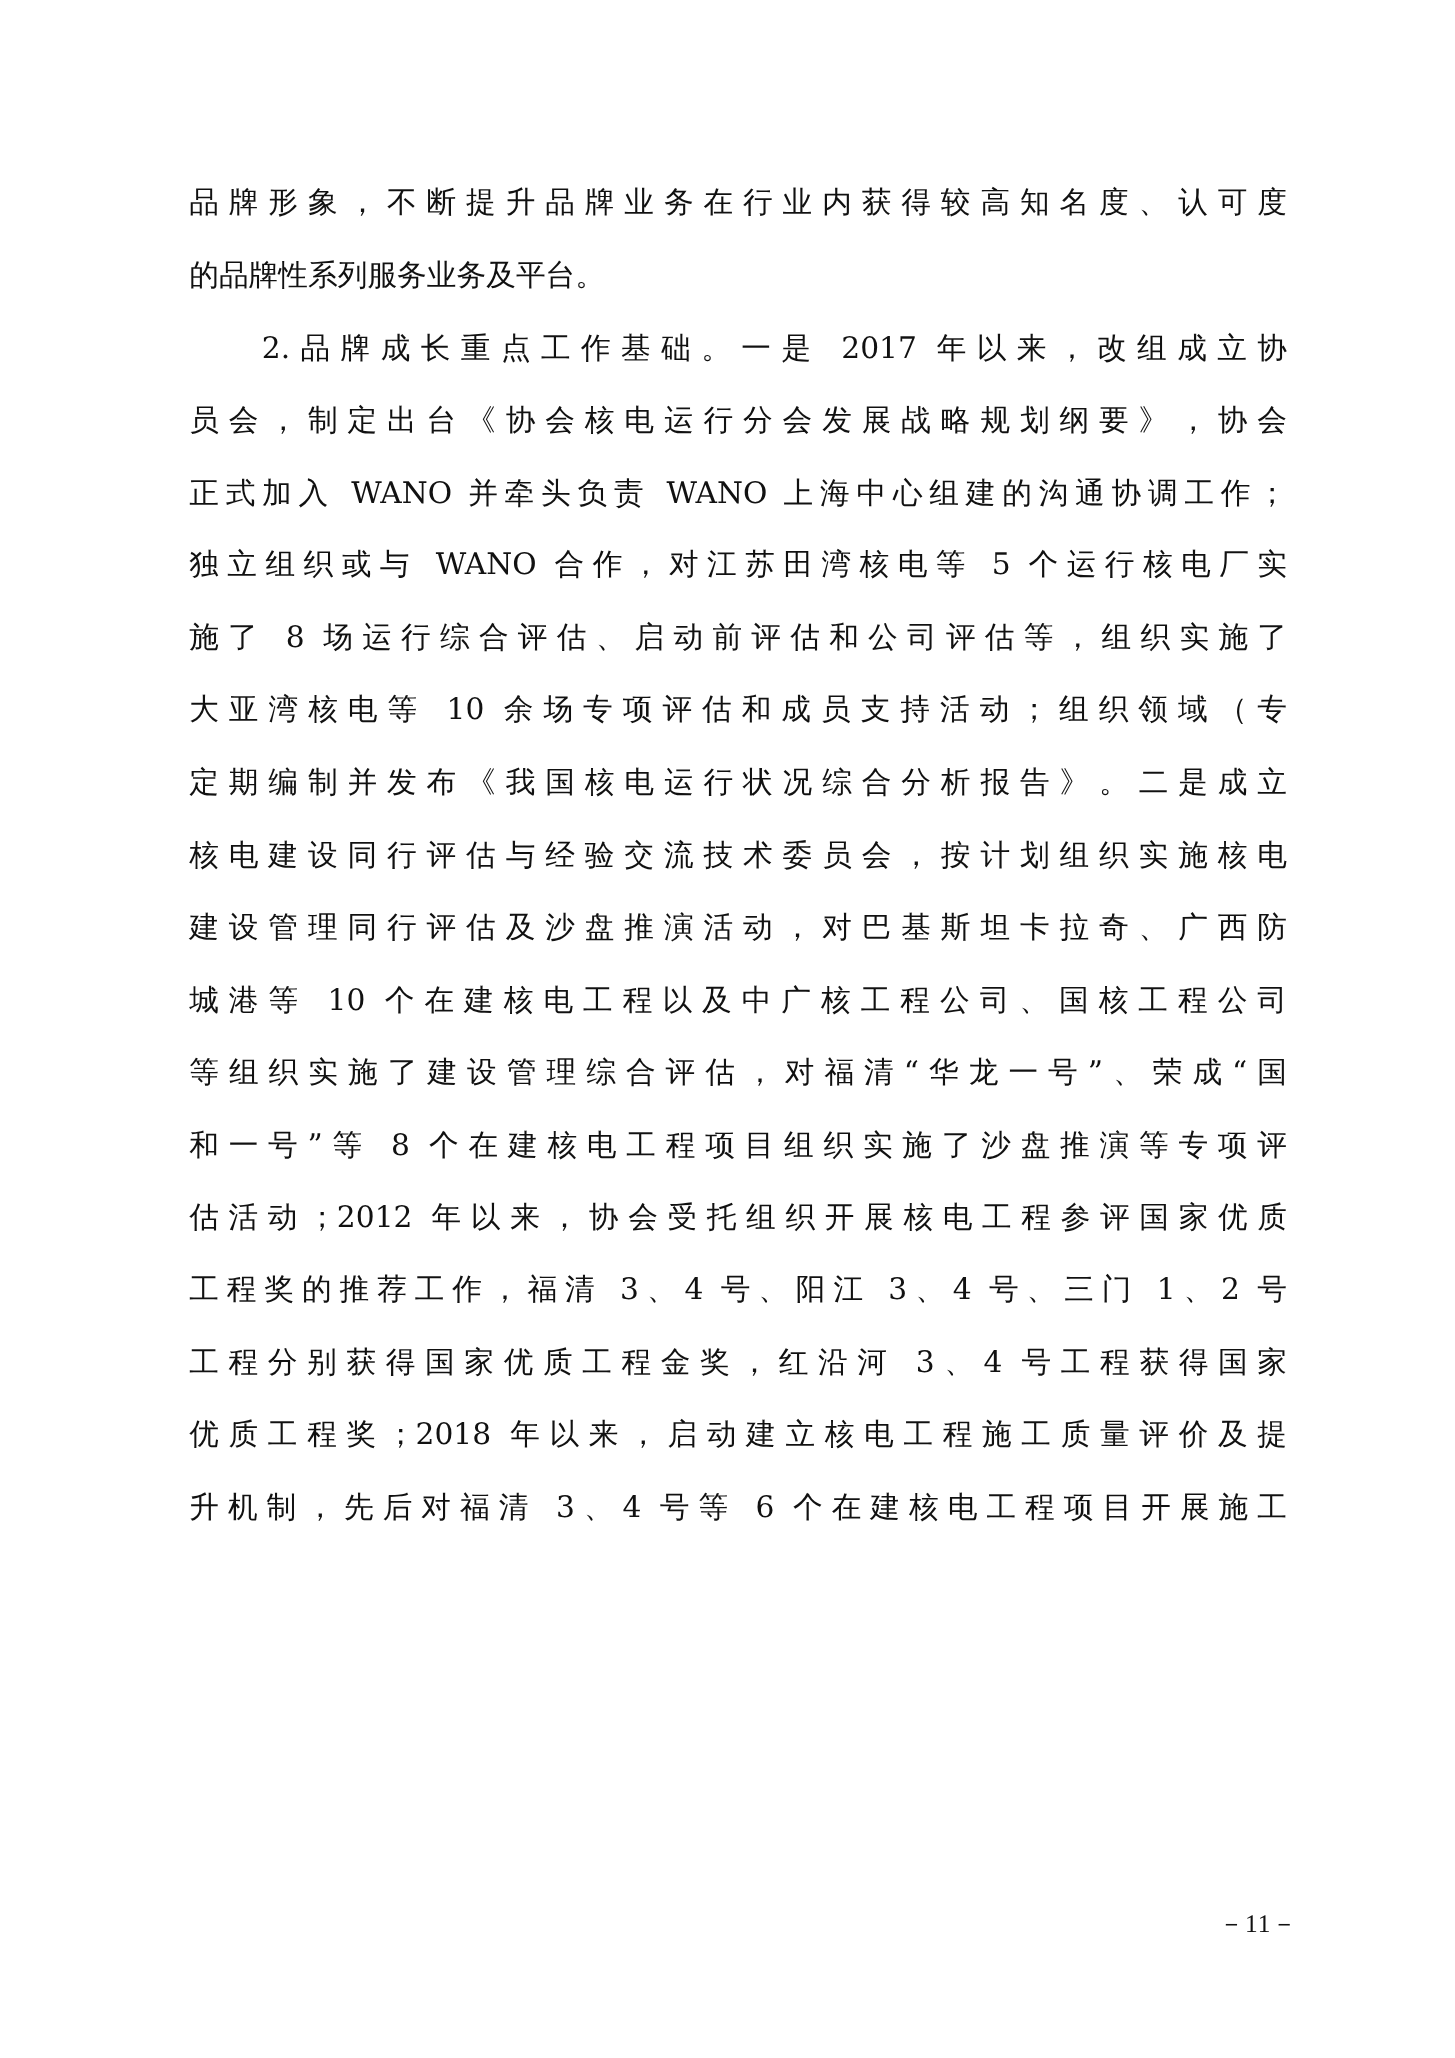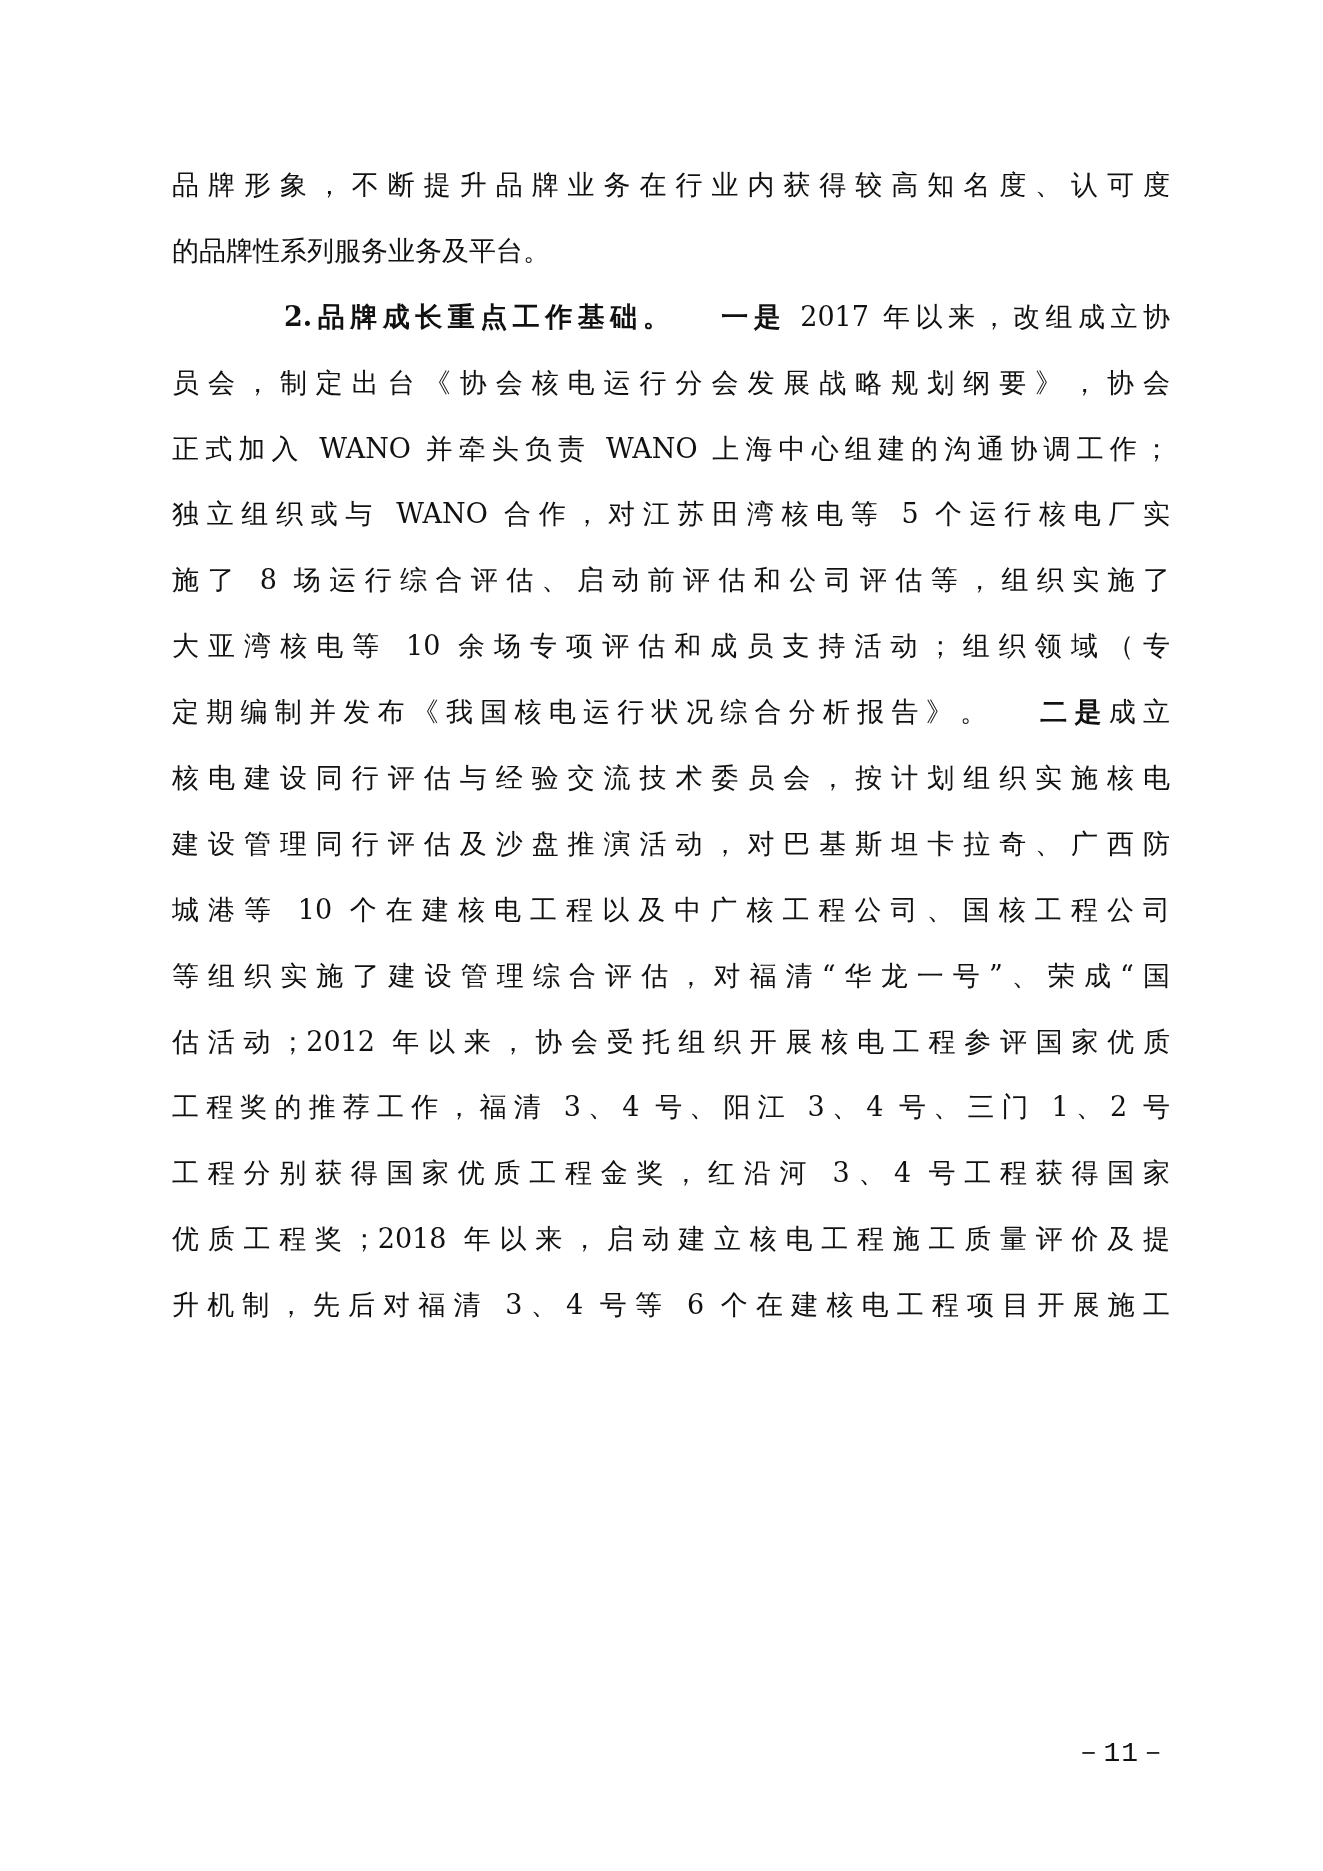--- a/index.html
+++ b/index.html
@@ -37,8 +37,7 @@
       padding-left: 66px;
     }
     b, .bold {
-      font-weight: bold;
-      margin-left: 46px;
+      font-weight: normal;
     }
     .page-number {
       position: absolute;

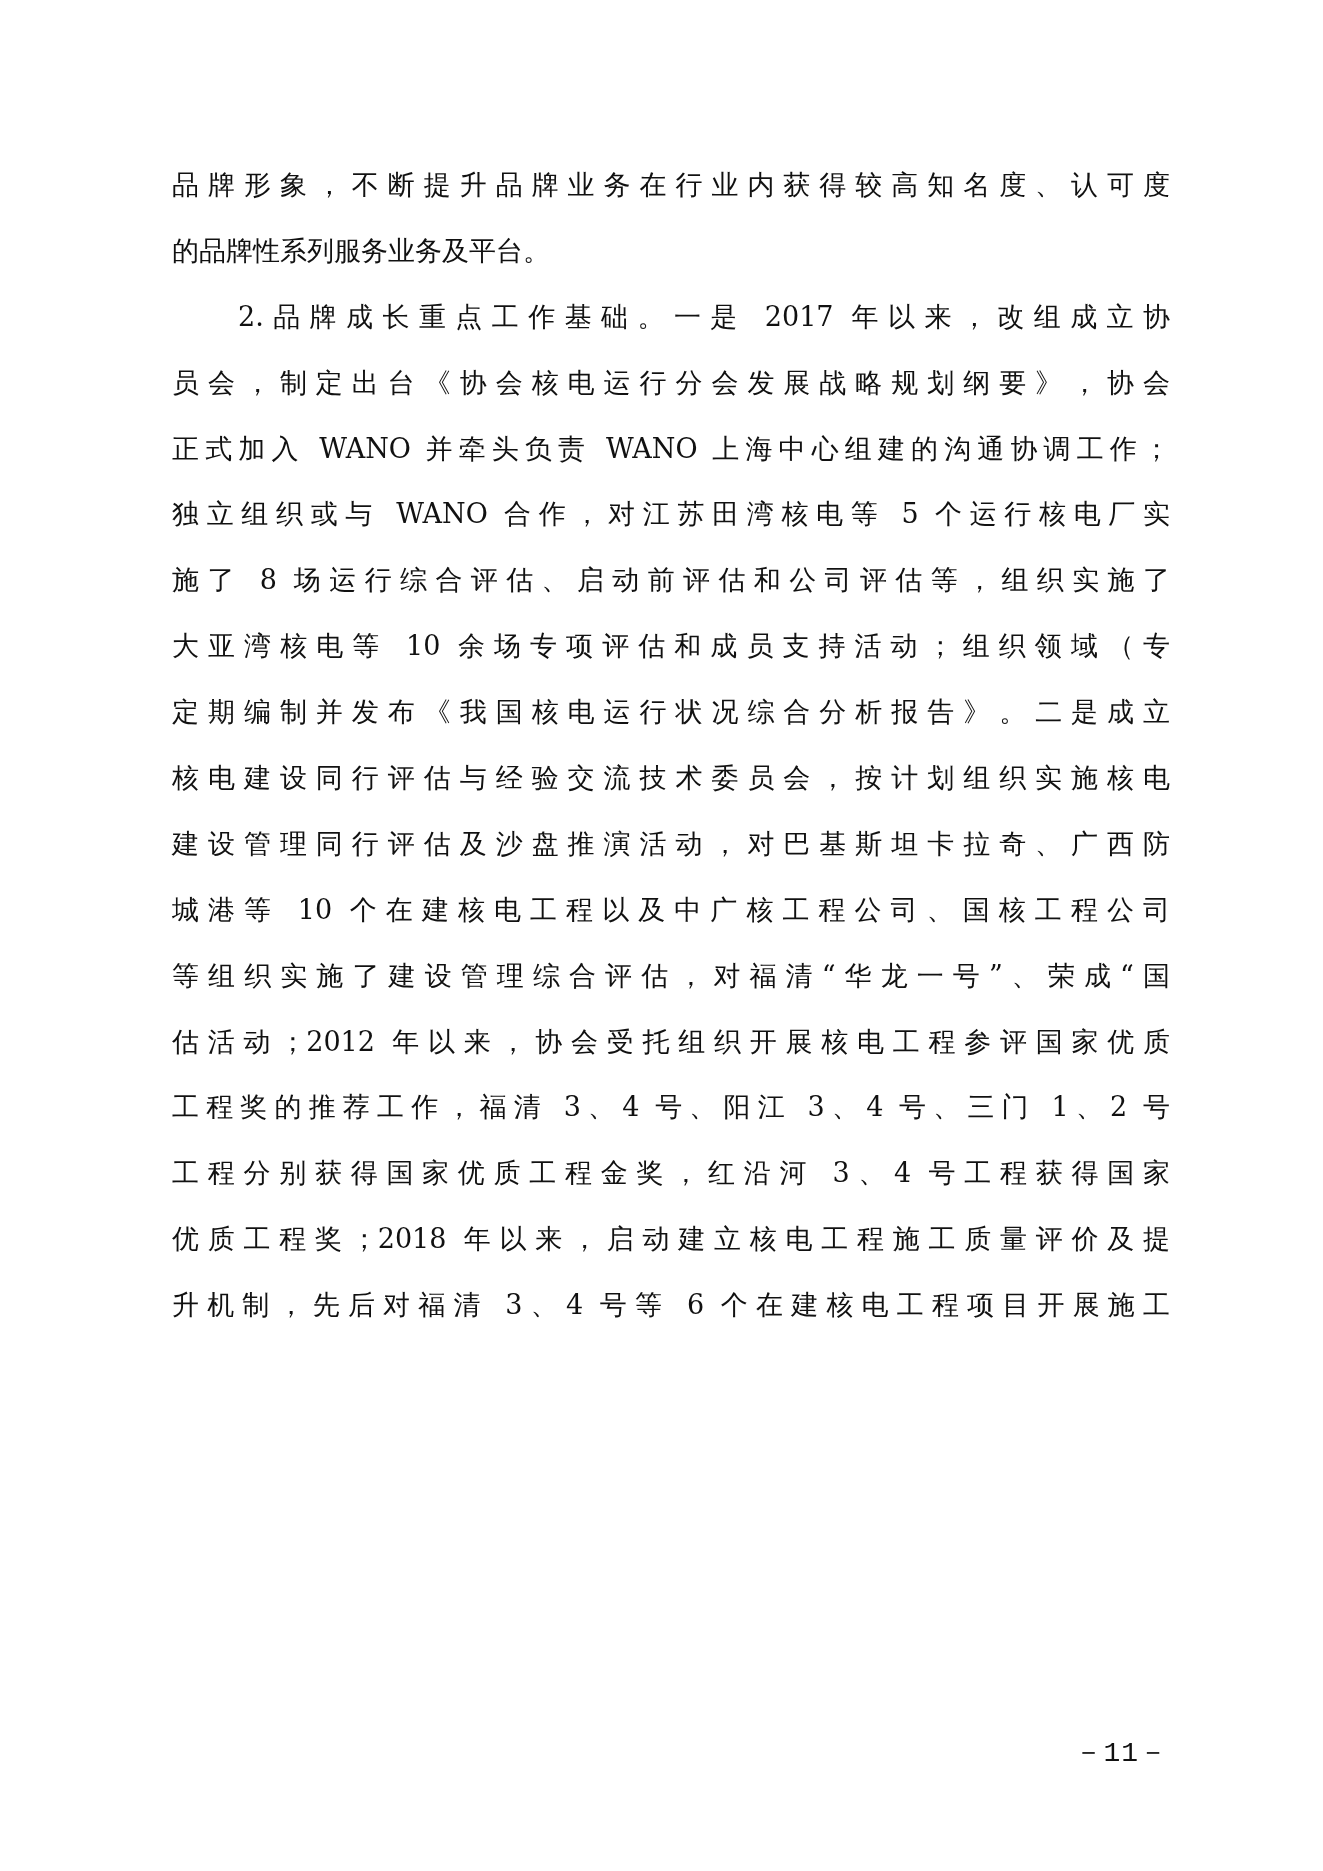--- a/index.html
+++ b/index.html
@@ -71,6 +71,7 @@
   <div class="line">建设管理同行评估及沙盘推演活动，对巴基斯坦卡拉奇、广西防</div>
   <div class="line">城港等 10 个在建核电工程以及中广核工程公司、国核工程公司</div>
   <div class="line">等组织实施了建设管理综合评估，对福清“华龙一号”、荣成“国</div>
+  <div class="line">和一号”等 8 个在建核电工程项目组织实施了沙盘推演等专项评</div>
   <div class="line">估活动；2012 年以来，协会受托组织开展核电工程参评国家优质</div>
   <div class="line">工程奖的推荐工作，福清 3、4 号、阳江 3、4 号、三门 1、2 号</div>
   <div class="line">工程分别获得国家优质工程金奖，红沿河 3、4 号工程获得国家</div>

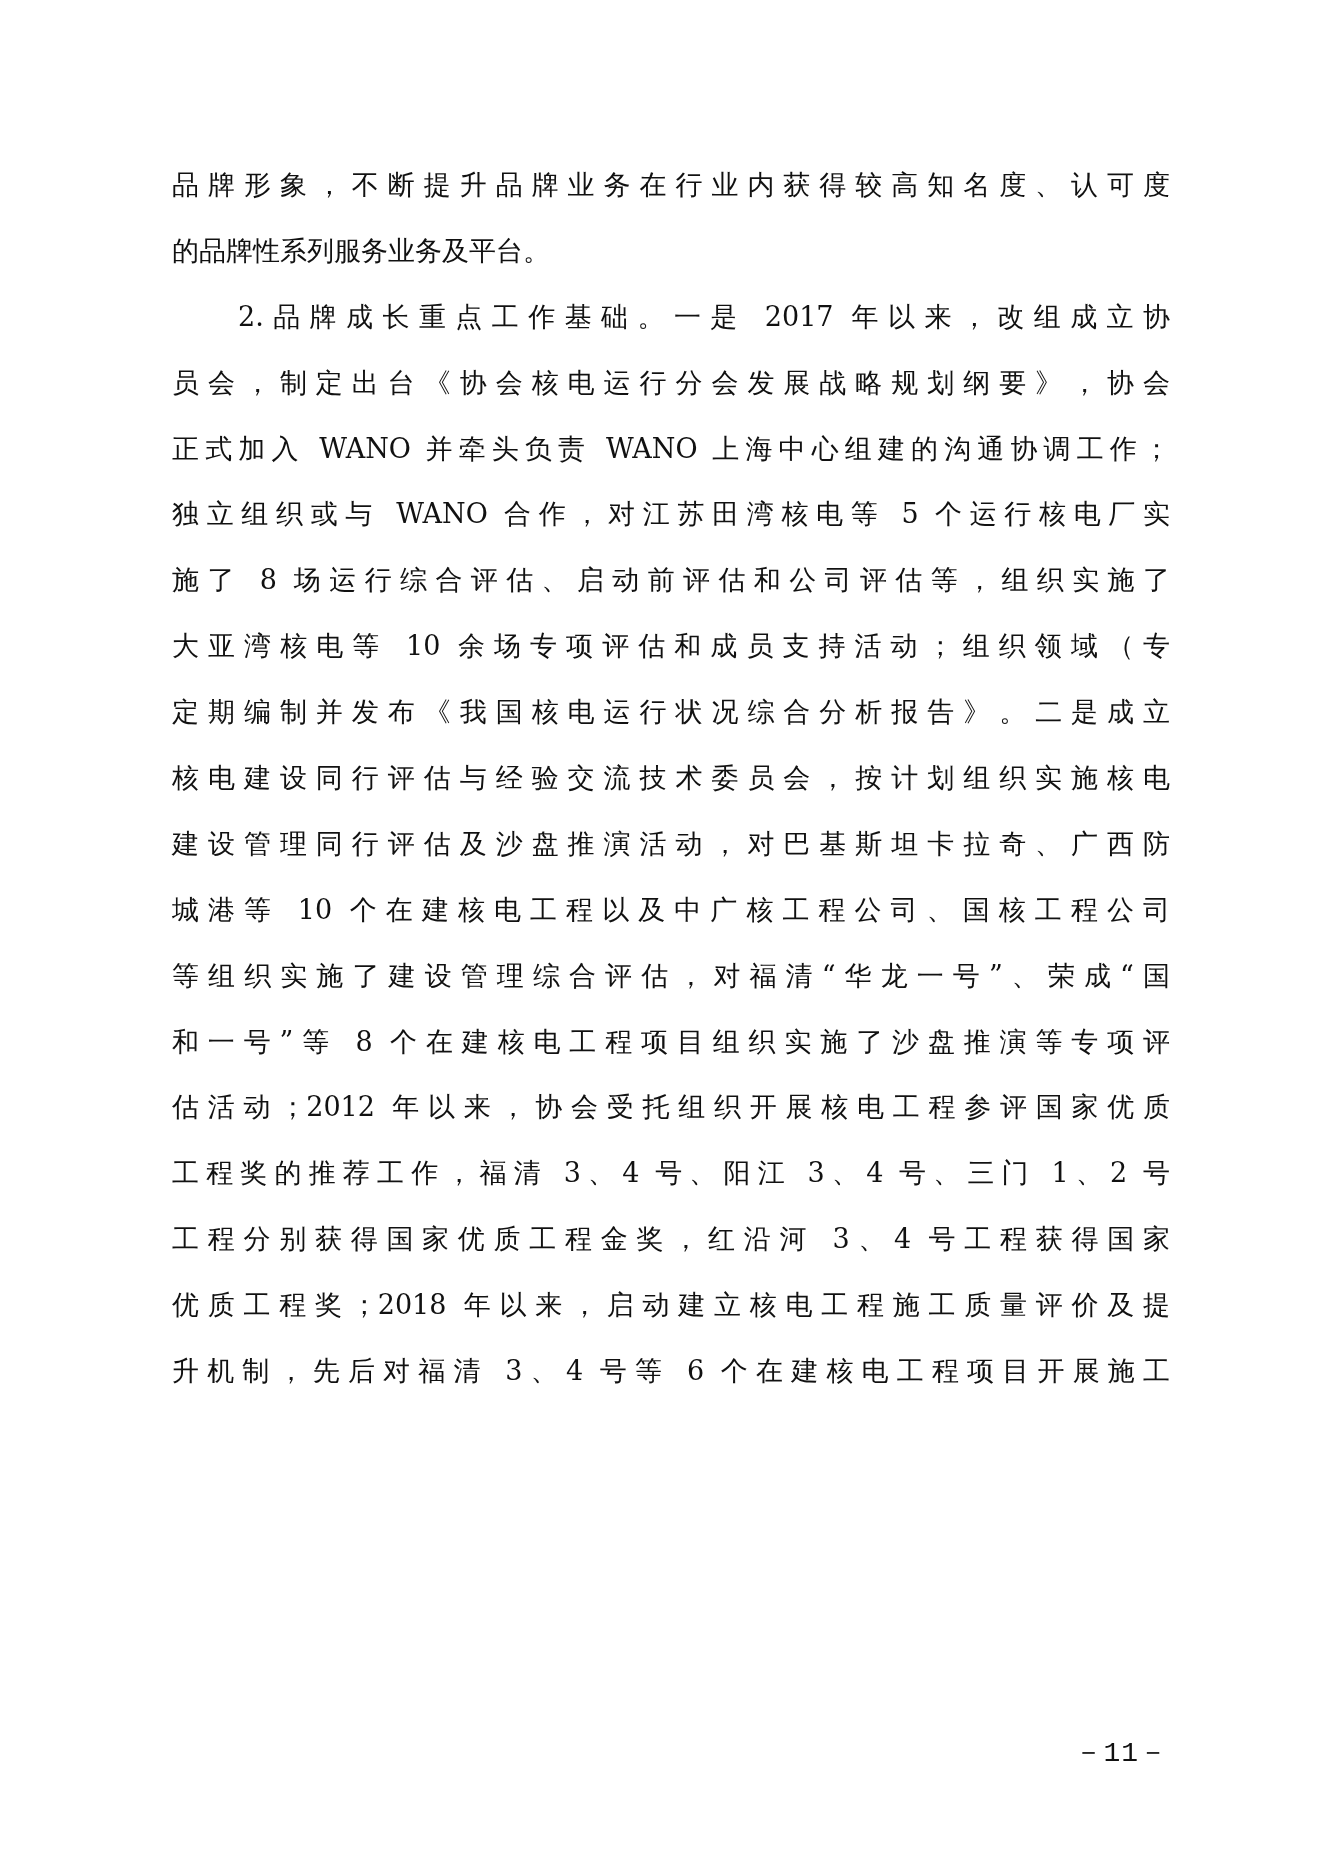--- a/index.html
+++ b/index.html
@@ -41,10 +41,10 @@
     }
     .page-number {
       position: absolute;
-      right: 155px;
+      right: 143px;
       top: 1733px;
-      font-family: Liberation Mono, monospace;
-      font-size: 28px;
+      font-family: Liberation Serif, serif;
+      font-size: 23px;
       letter-spacing: 1px;
     }
   </style>

